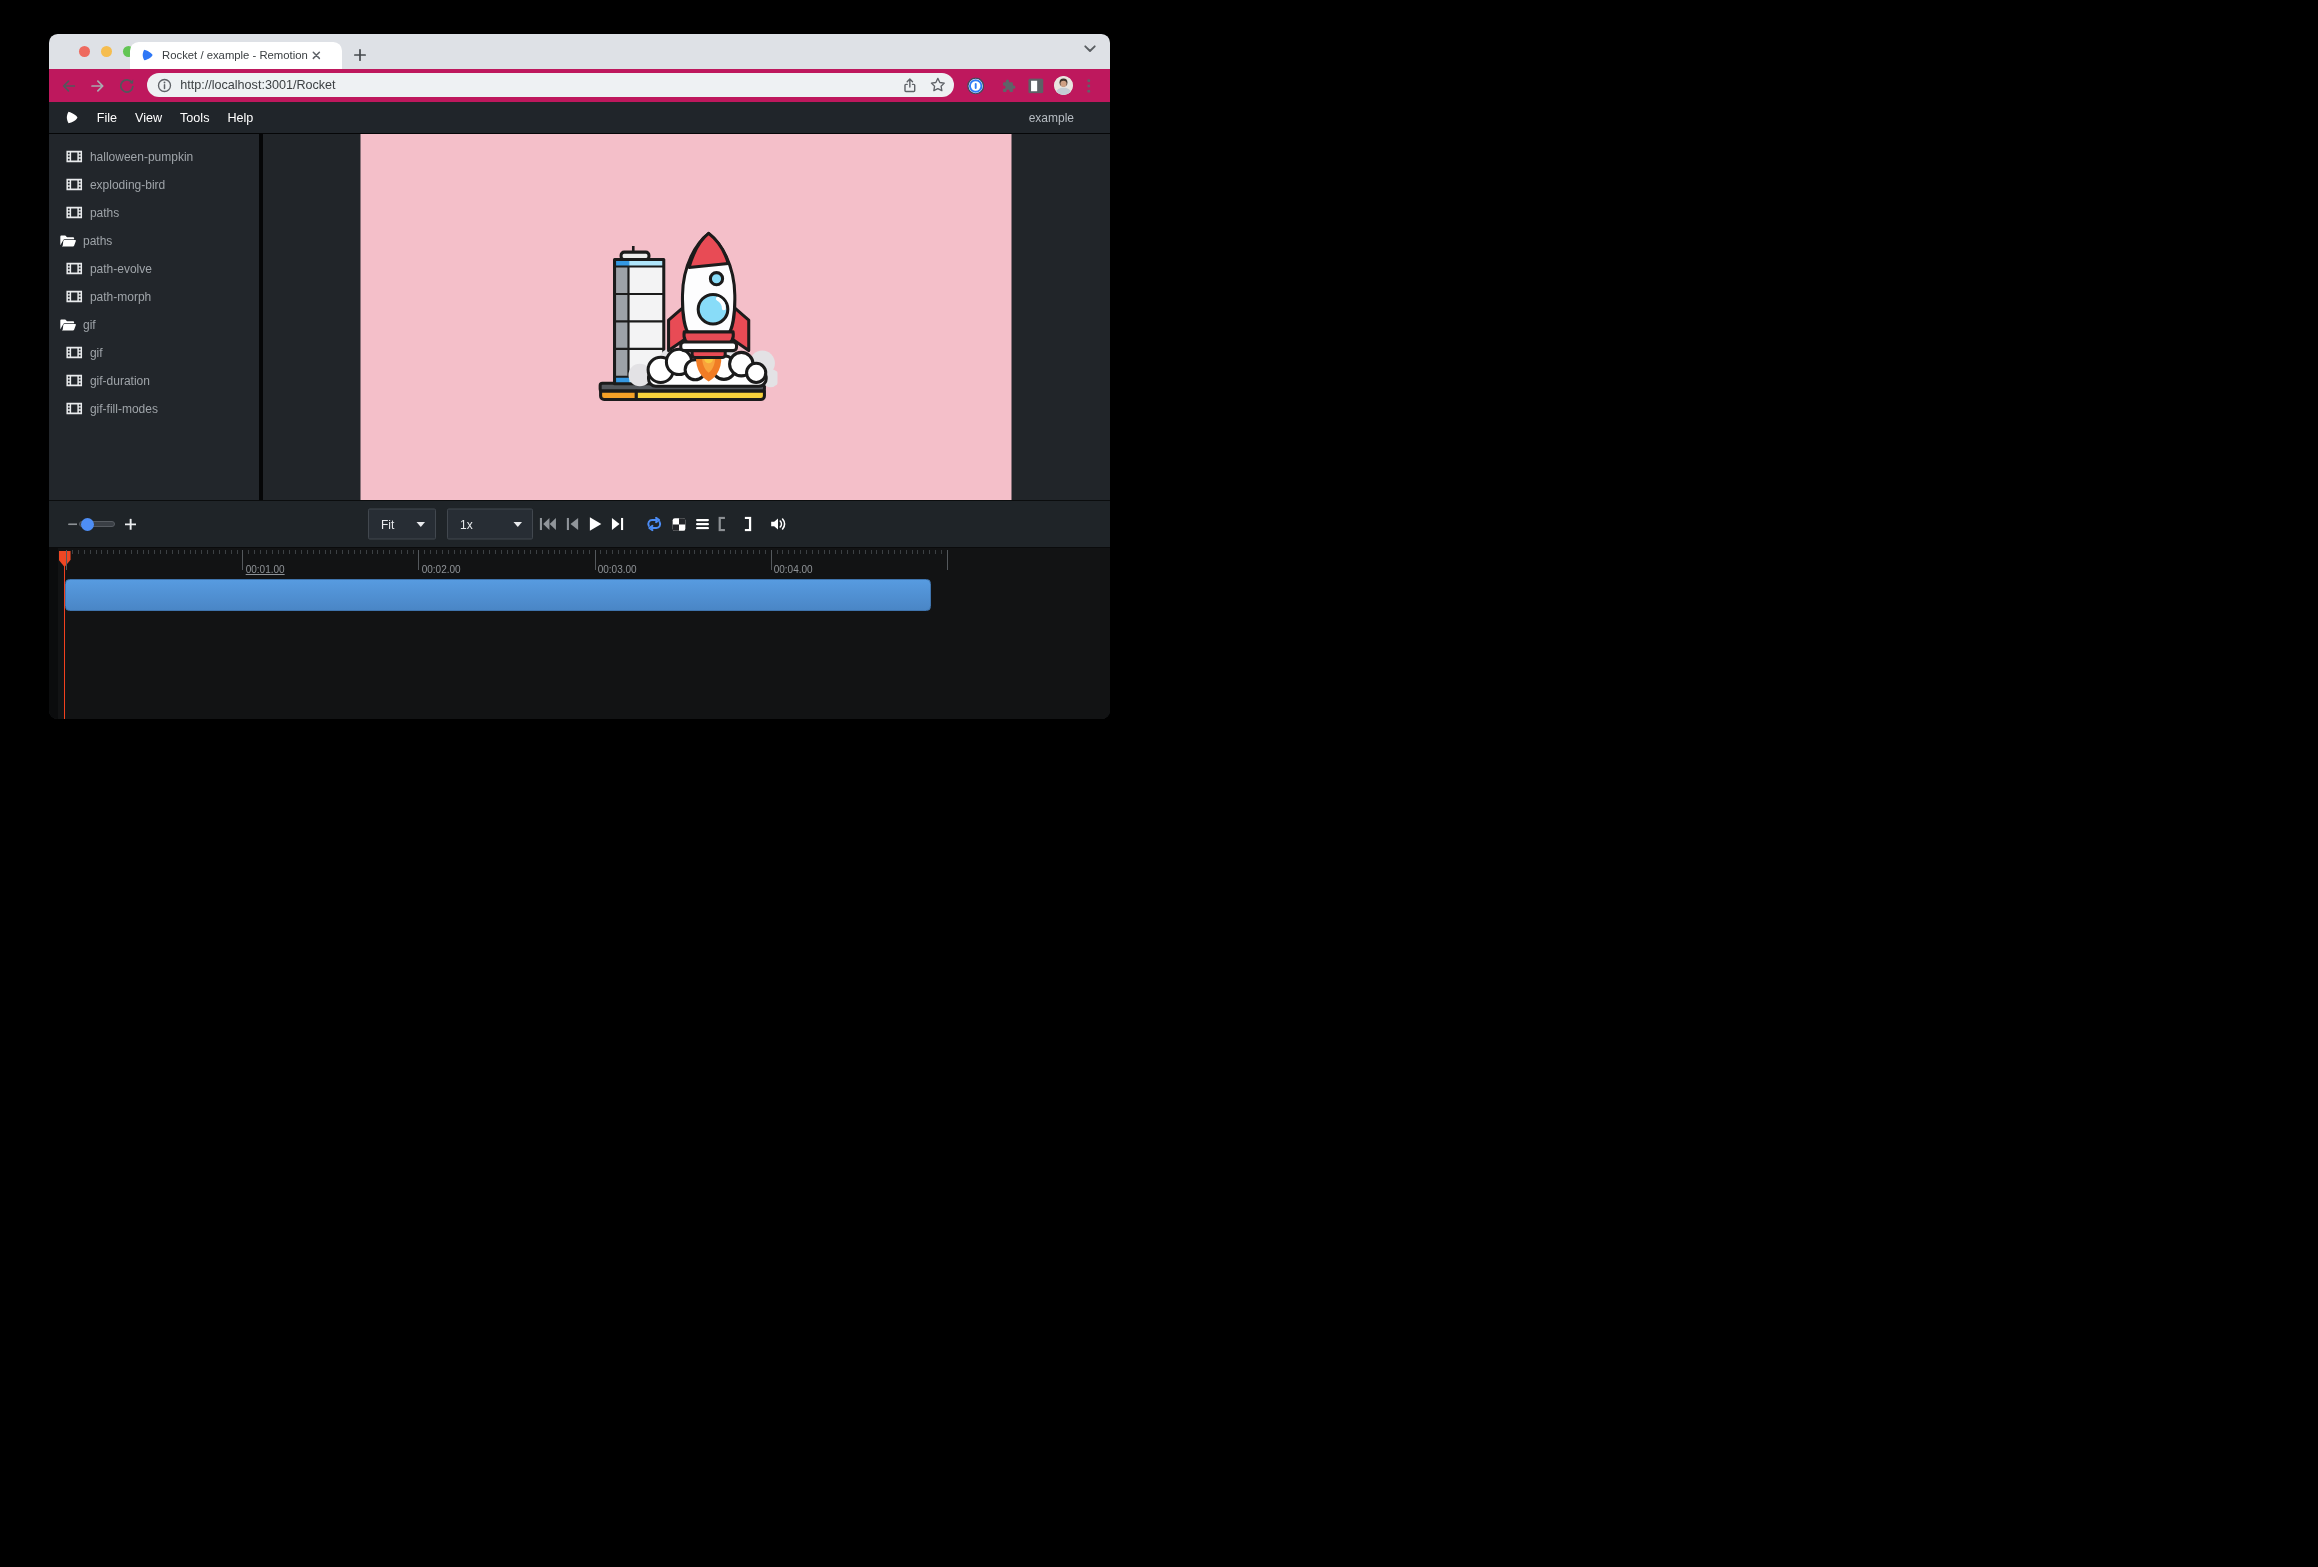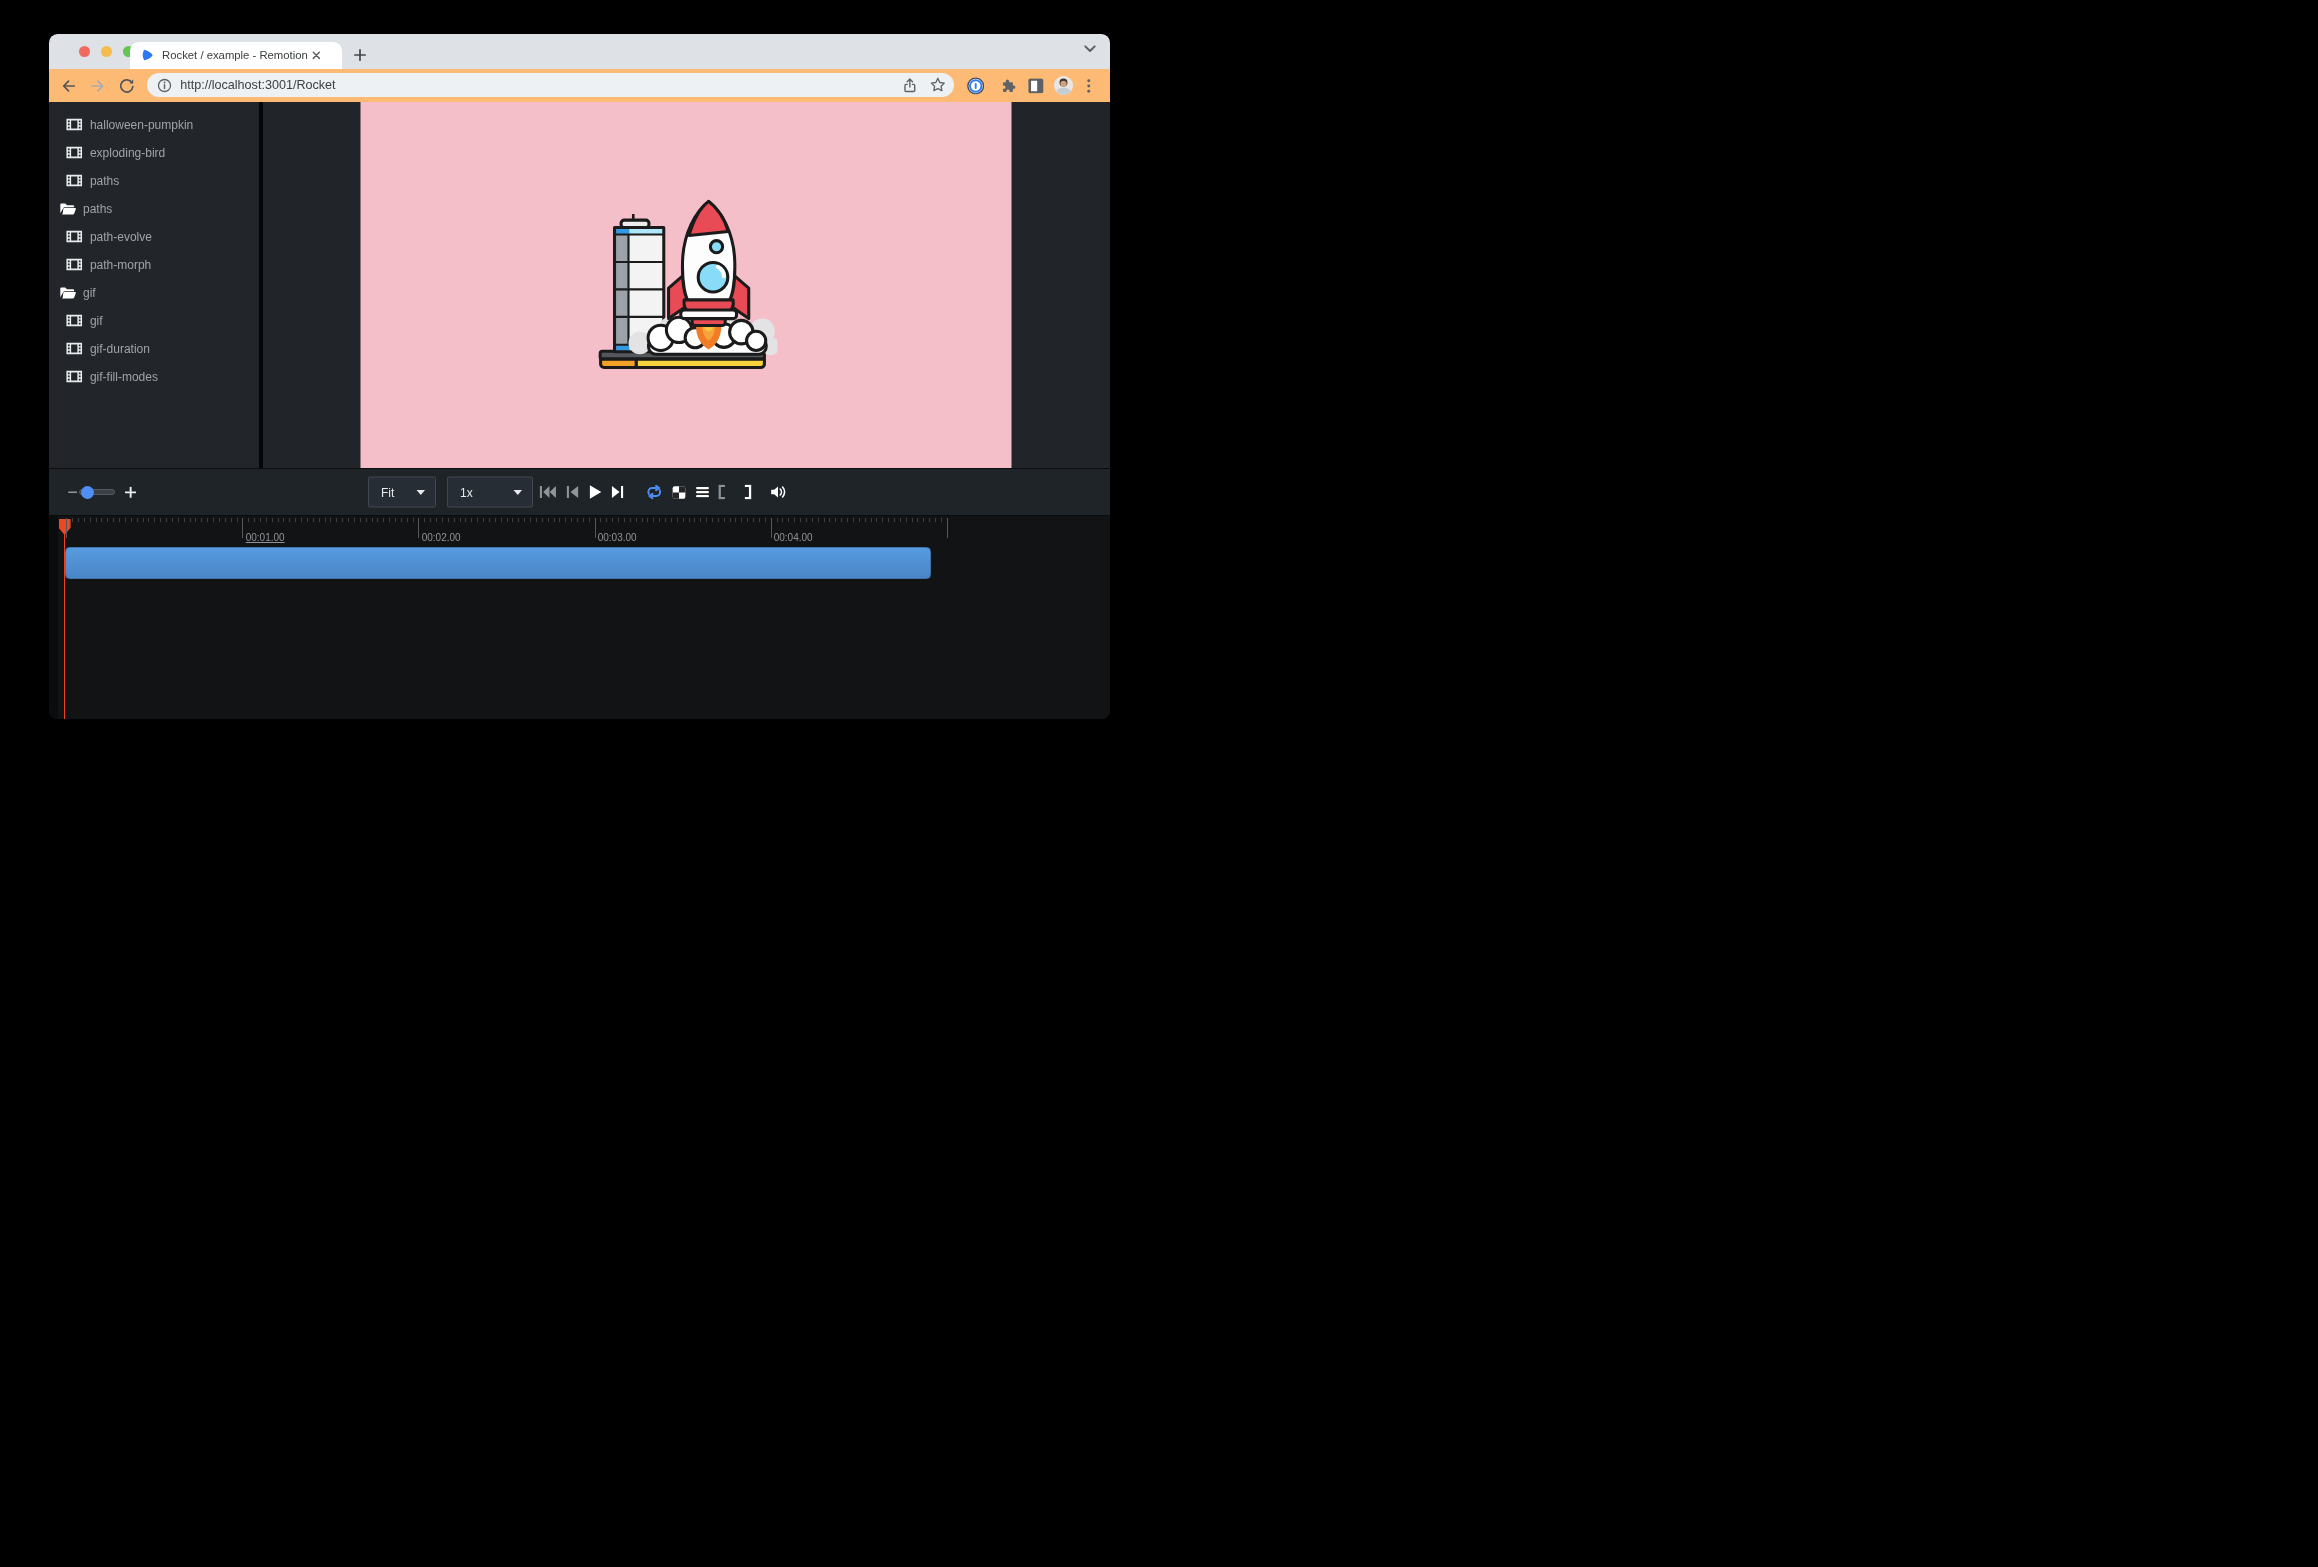--- a/index.html
+++ b/index.html
@@ -20,7 +20,7 @@
   .strip-chevron { position:absolute; right:14px; top:11.3px; display:flex; }
 
   
-  .toolbar { height:33px; background:#fdba74; position:relative; flex:none; display:flex; align-items:center; }
+  .toolbar { height:33px; background:#be185d; position:relative; flex:none; display:flex; align-items:center; }
   .nav-ic { position:absolute; top:50%; transform:translateY(-50%); display:flex; }
   .ic-back { left:11.3px; } .ic-fwd { left:40px; } .ic-reload { left:69px; }
   .omnibox { position:absolute; left:98px; top:4.3px; width:807px; height:24px; background:#eef1f3; border-radius:12px; display:flex; align-items:center; }

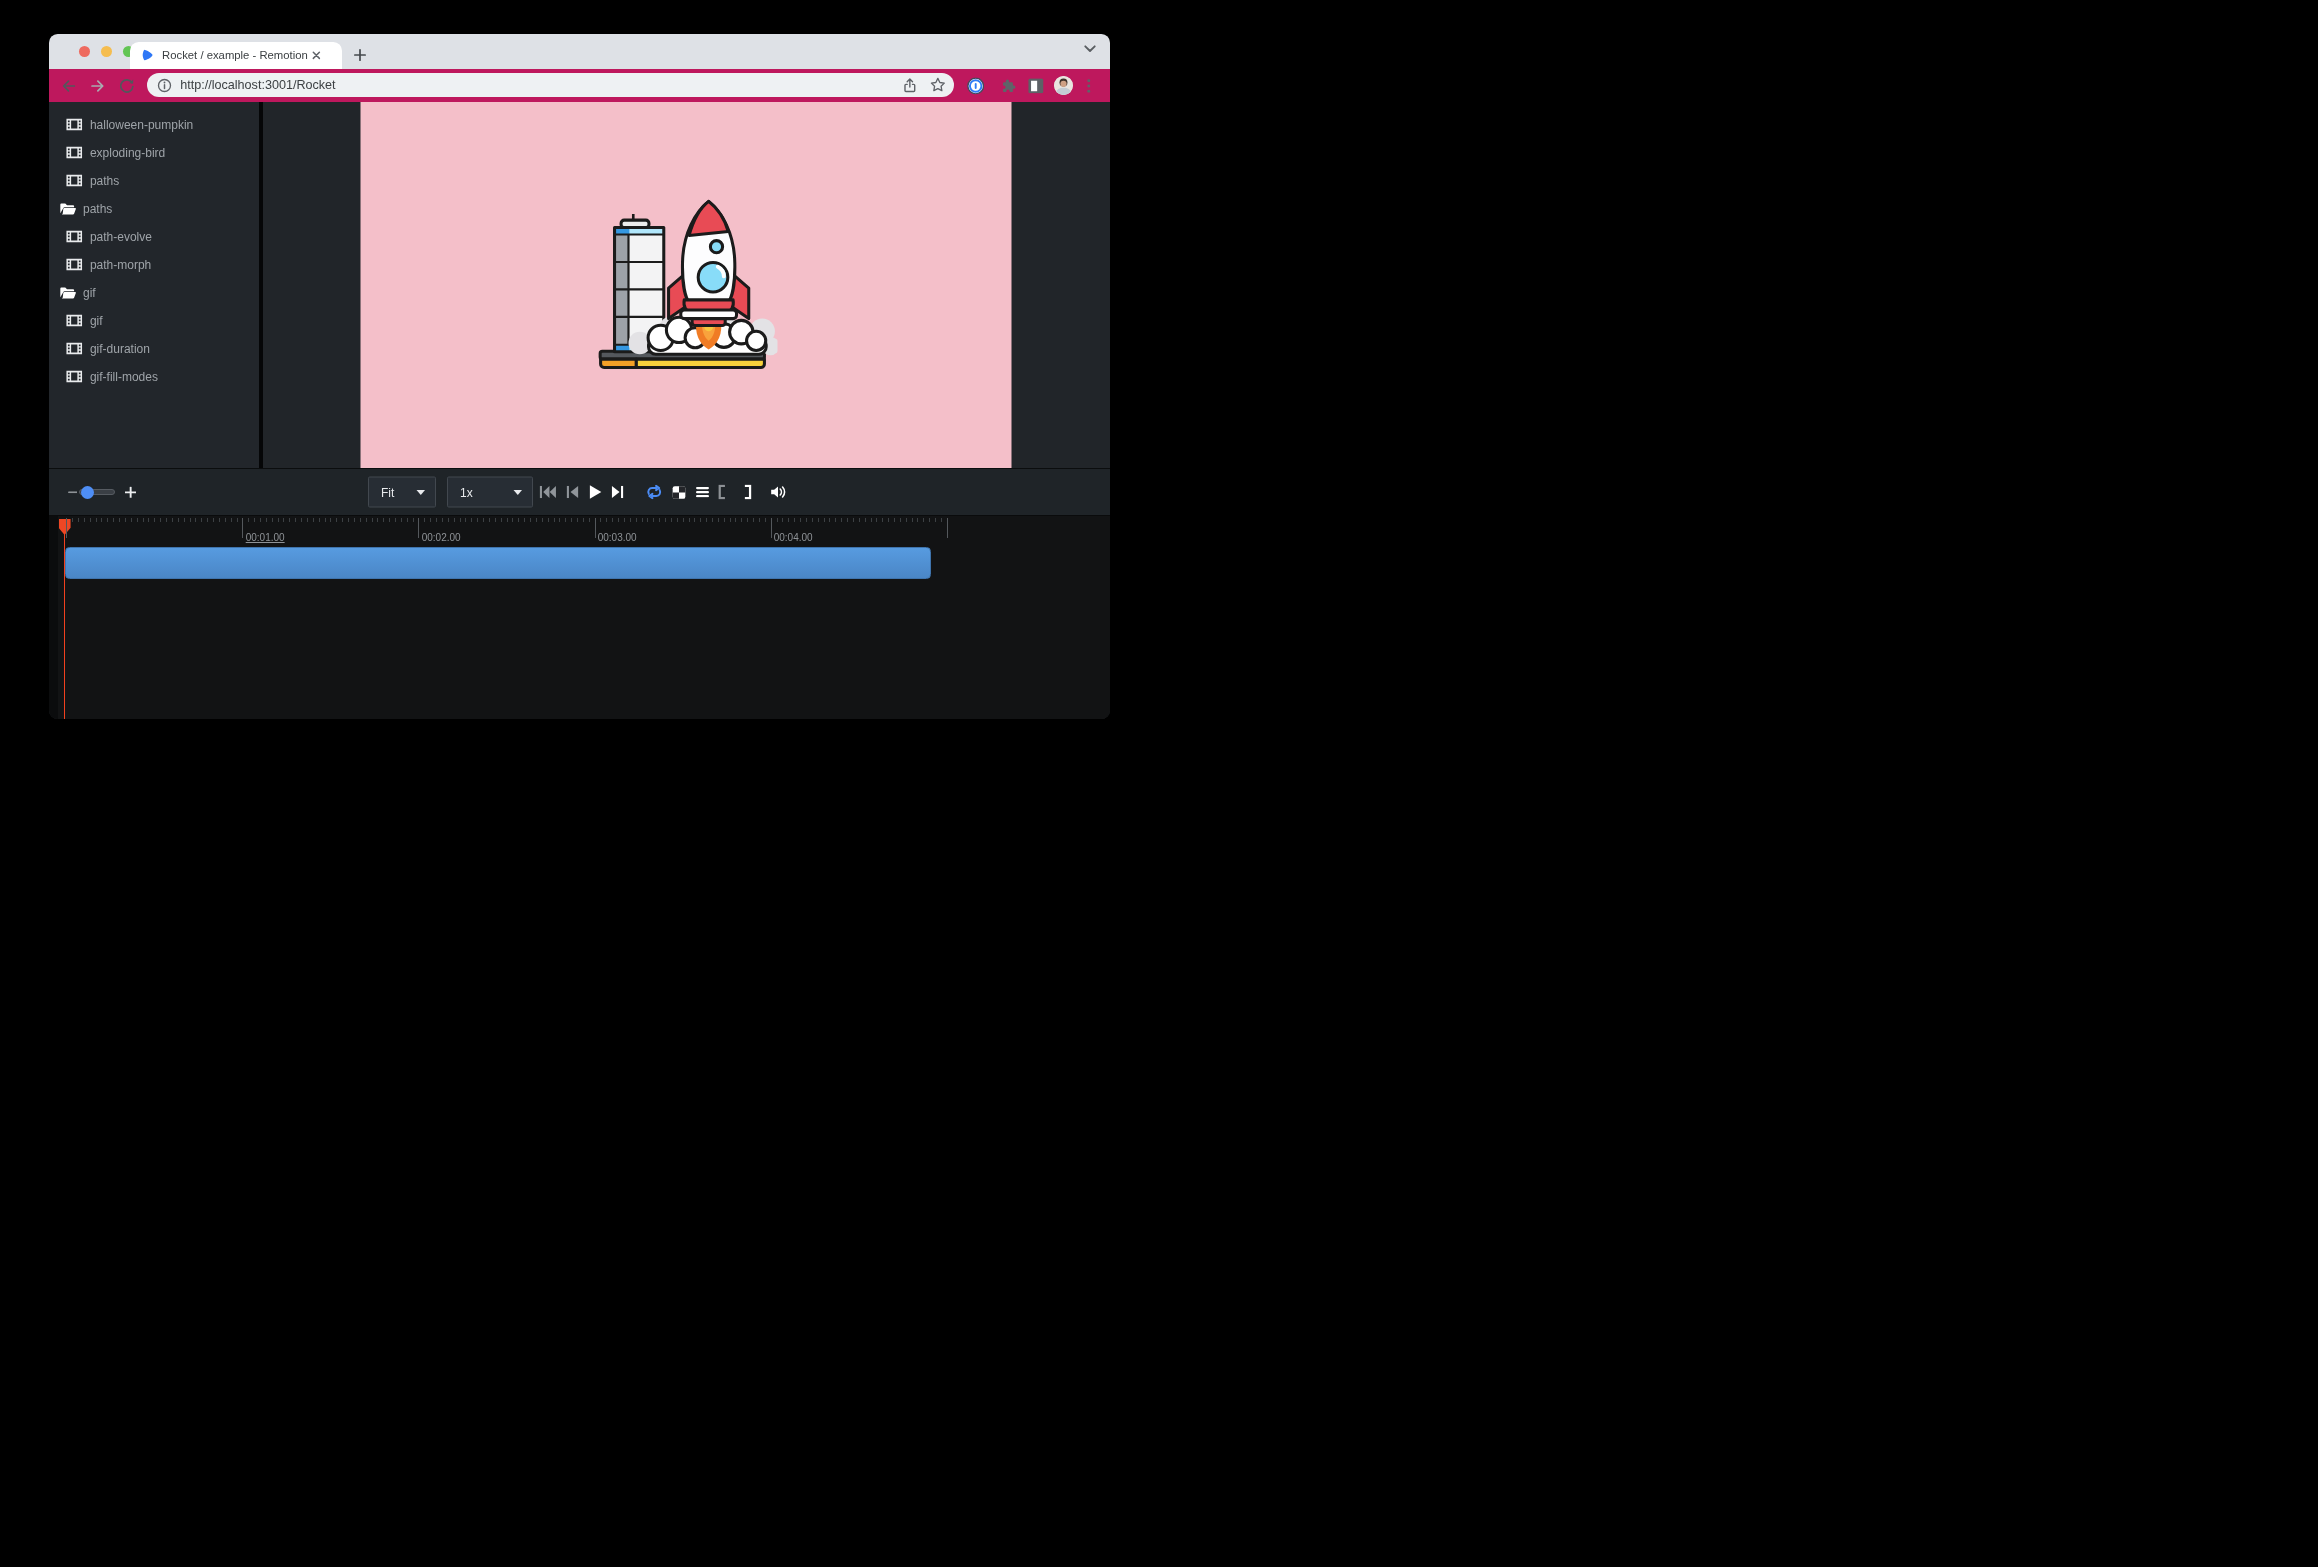--- a/index.html
+++ b/index.html
@@ -195,6 +195,18 @@
     </span>
   </div>
 
+  <div class="menubar">
+    <span class="r-logo">
+      <svg width="14" height="15" viewBox="0 0 16 17">
+          <path fill="#fff" d="M4,1.9 C9.2,3.5 13.4,6.2 14.2,8.4 C13.6,10.7 9.4,13.6 4.1,15 C2.7,12.7 2.1,10.4 2.1,8.4 C2.1,6.4 2.7,4.1 4,1.9 Z"></path>
+        </svg>
+    </span>
+    <span class="menu-item">File</span>
+    <span class="menu-item">View</span>
+    <span class="menu-item">Tools</span>
+    <span class="menu-item">Help</span>
+    <span class="menu-right">example</span>
+  </div>
 
   <div class="content">
     <div class="sidebar">

